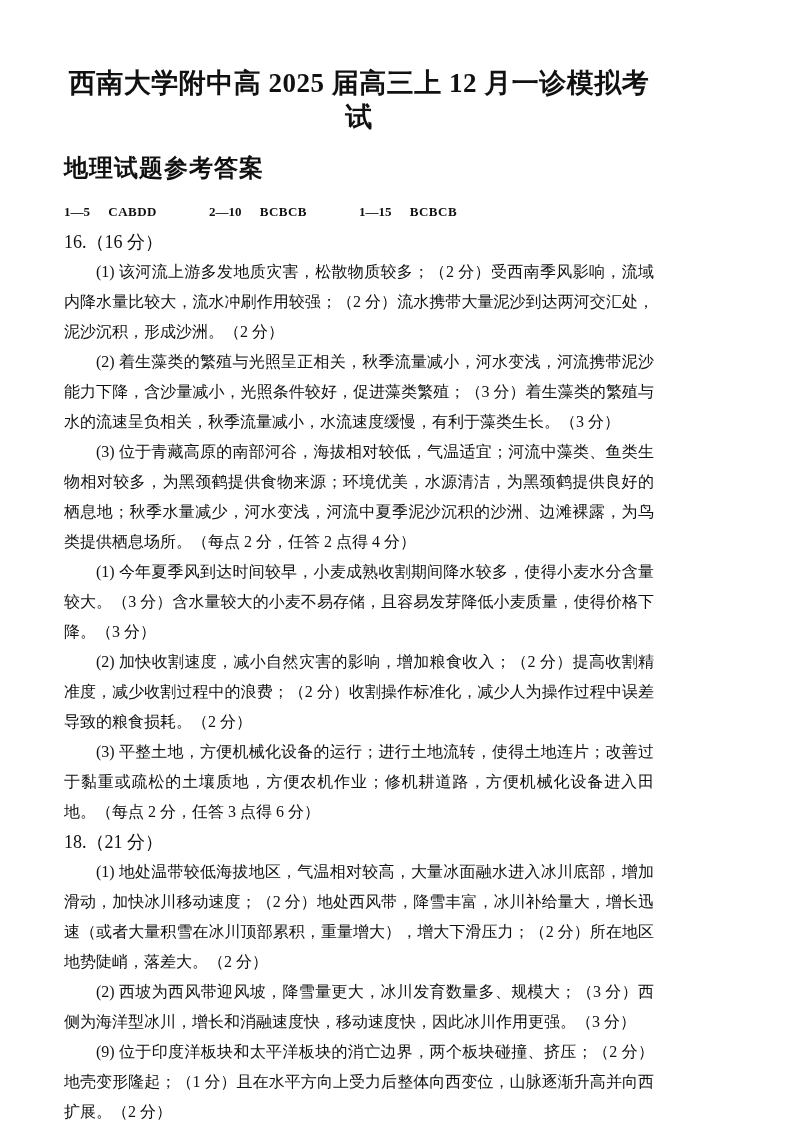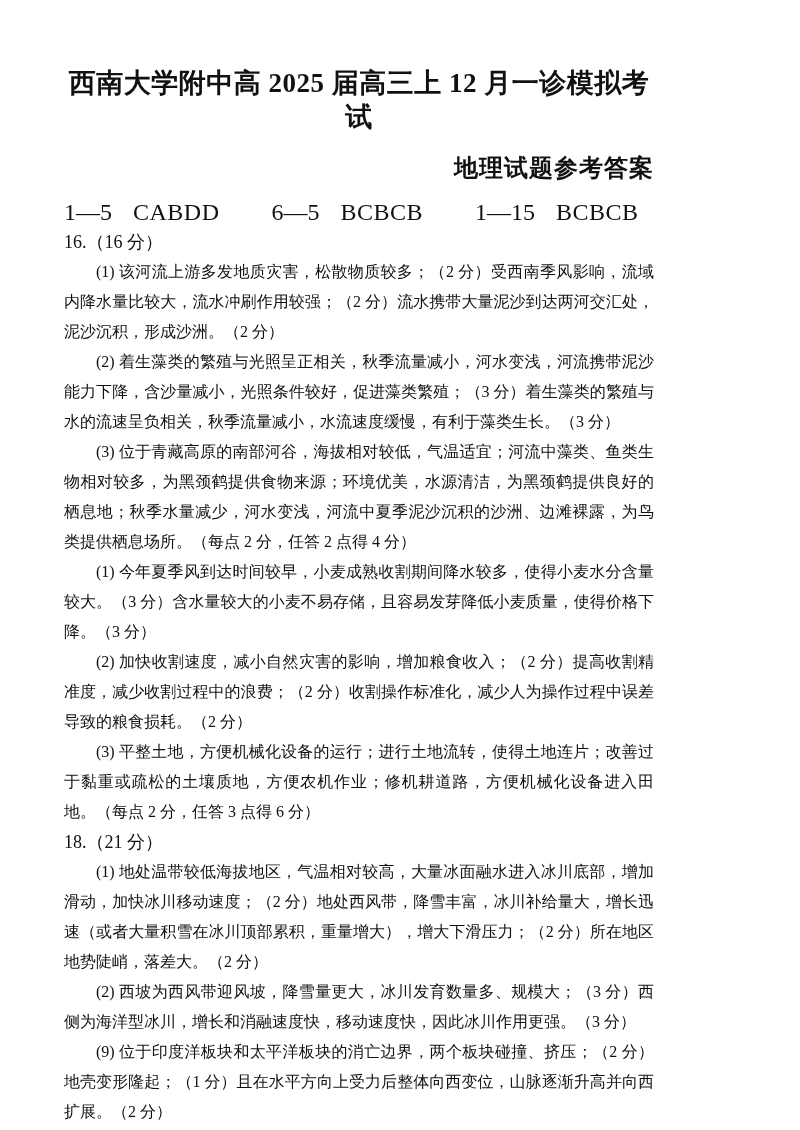--- a/index.html
+++ b/index.html
@@ -34,7 +34,7 @@
     font-size: 24px;
     line-height: 32px;
     font-weight: 700;
-    text-align: right;
+    text-align: left;
     letter-spacing: 1px;
   }
   .choice-row {

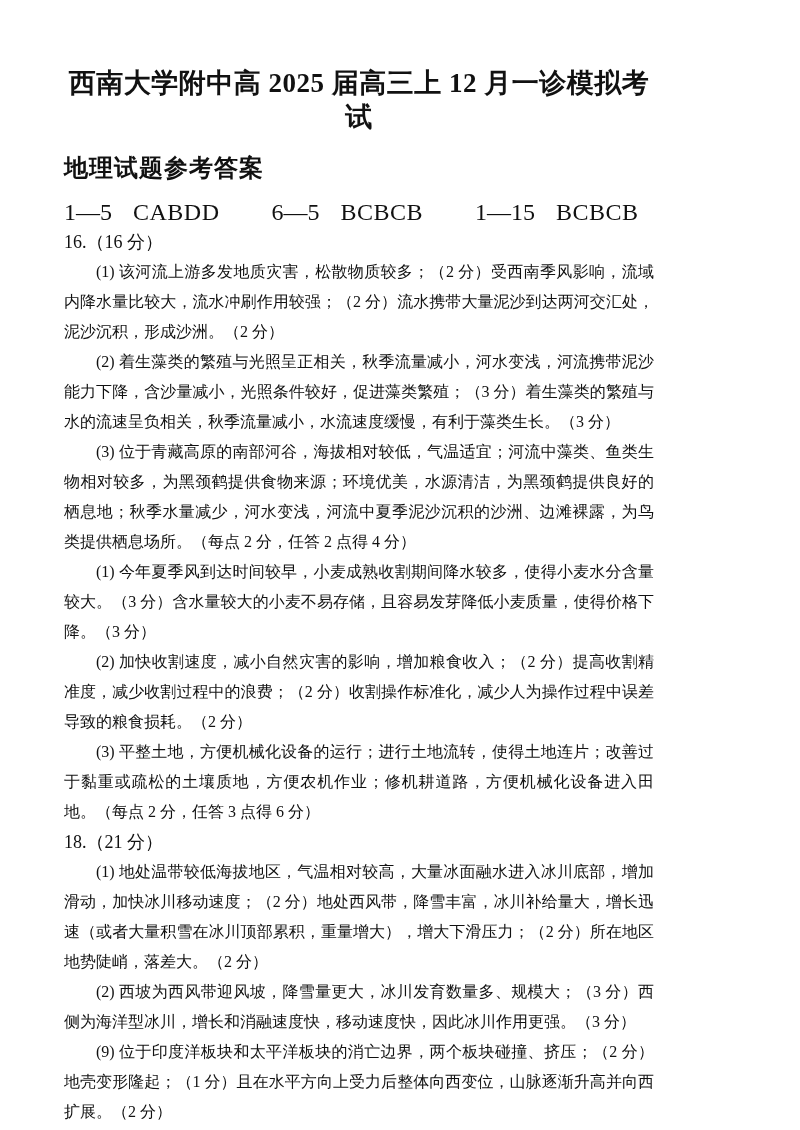--- a/index.html
+++ b/index.html
@@ -40,9 +40,10 @@
   .choice-row {
     display: flex;
     align-items: flex-start;
-    font-size: 24px;
+    font-size: 13px;
     line-height: 30px;
     white-space: nowrap;
+    font-weight: bold;
   }
   .choice-group { margin-right: 52px; }
   .choice-group:last-child { margin-right: 0; }

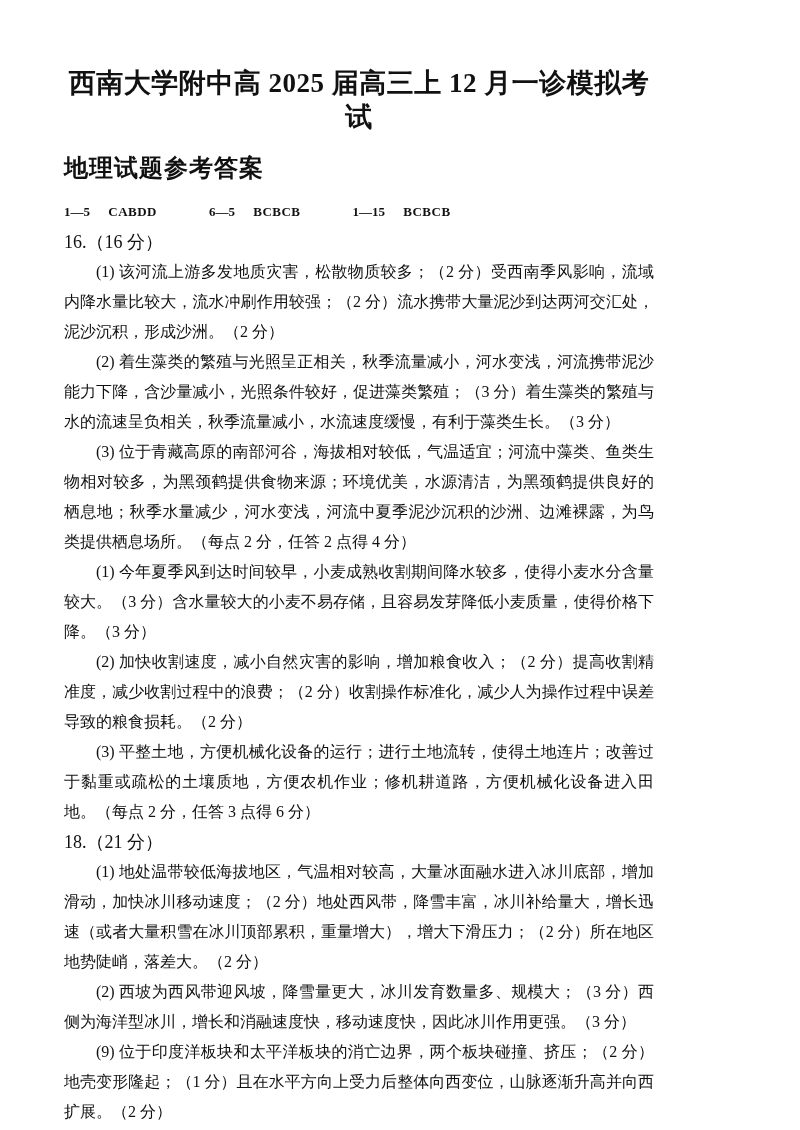--- a/index.html
+++ b/index.html
@@ -81,7 +81,7 @@
       <span class="choice-letters">CABDD</span>
     </span>
     <span class="choice-group">
-      <span class="choice-range">6—5</span>
+      <span class="choice-range">2—10</span>
       <span class="choice-letters">BCBCB</span>
     </span>
     <span class="choice-group">

